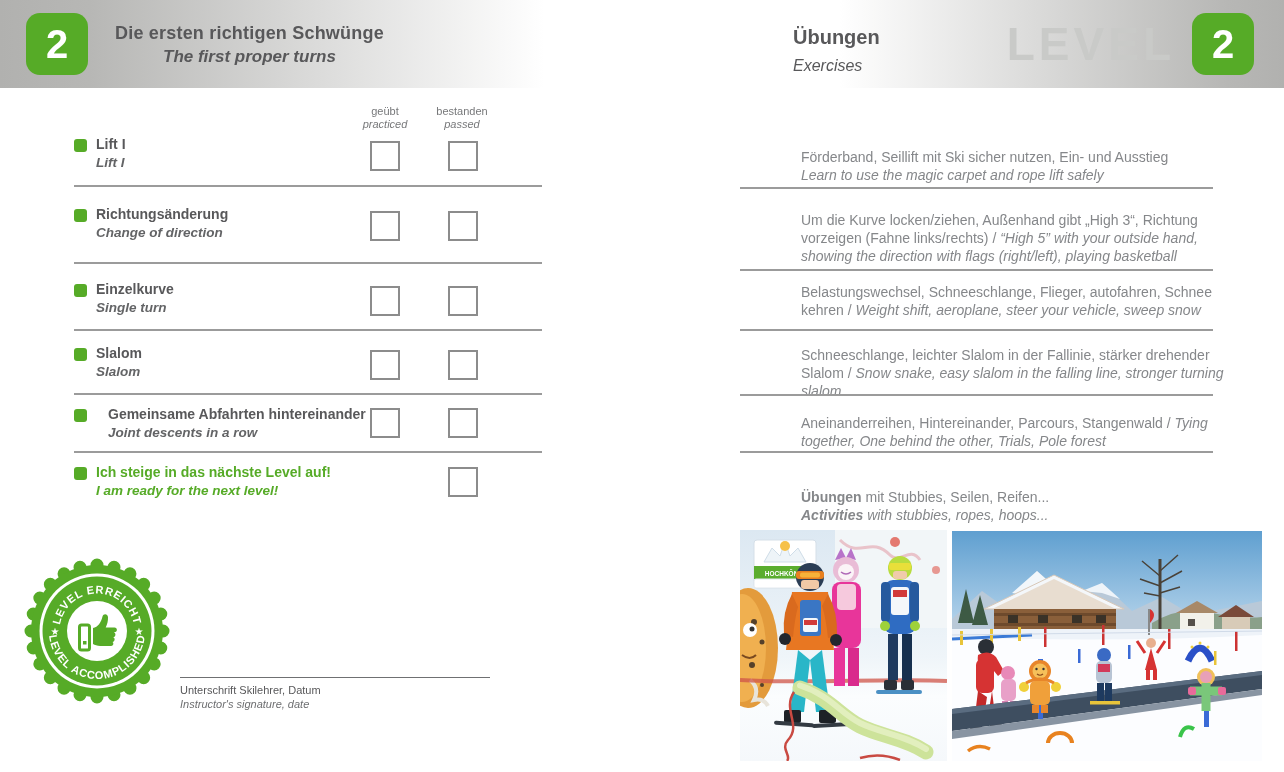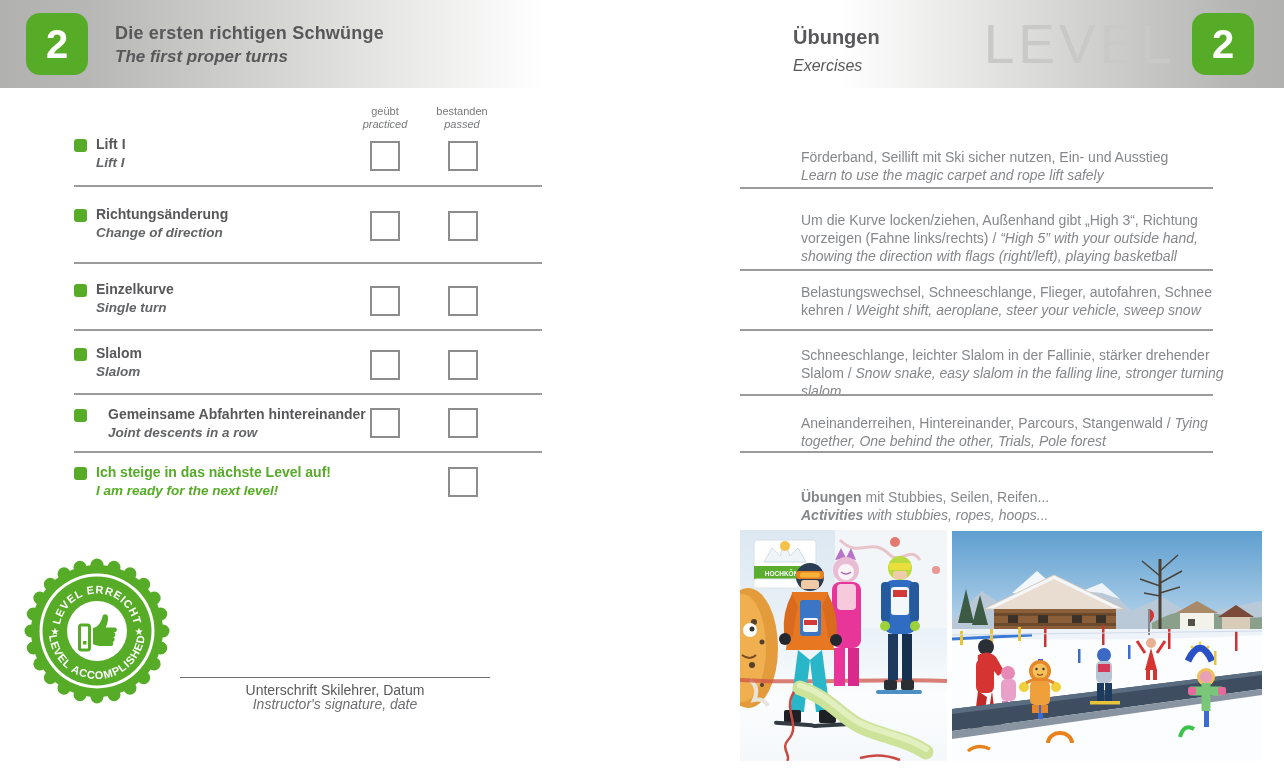--- a/index.html
+++ b/index.html
@@ -21,7 +21,7 @@
   .level-box-left{position:absolute;left:26px;top:13px;}
   .title-block{position:absolute;left:115px;top:23px;color:var(--dark-text);}
   .t-de{font-size:18px;font-weight:bold;letter-spacing:.2px;}
-  .t-en{font-size:17px;font-weight:bold;font-style:italic;margin-top:3px;}
+  .t-en{font-size:17px;font-weight:bold;font-style:italic;margin-top:3px;text-align:center;}
   
   .colhead{position:absolute;width:80px;text-align:center;font-size:11px;color:#77787a;line-height:13px;}
   .ch-en{font-style:italic;}

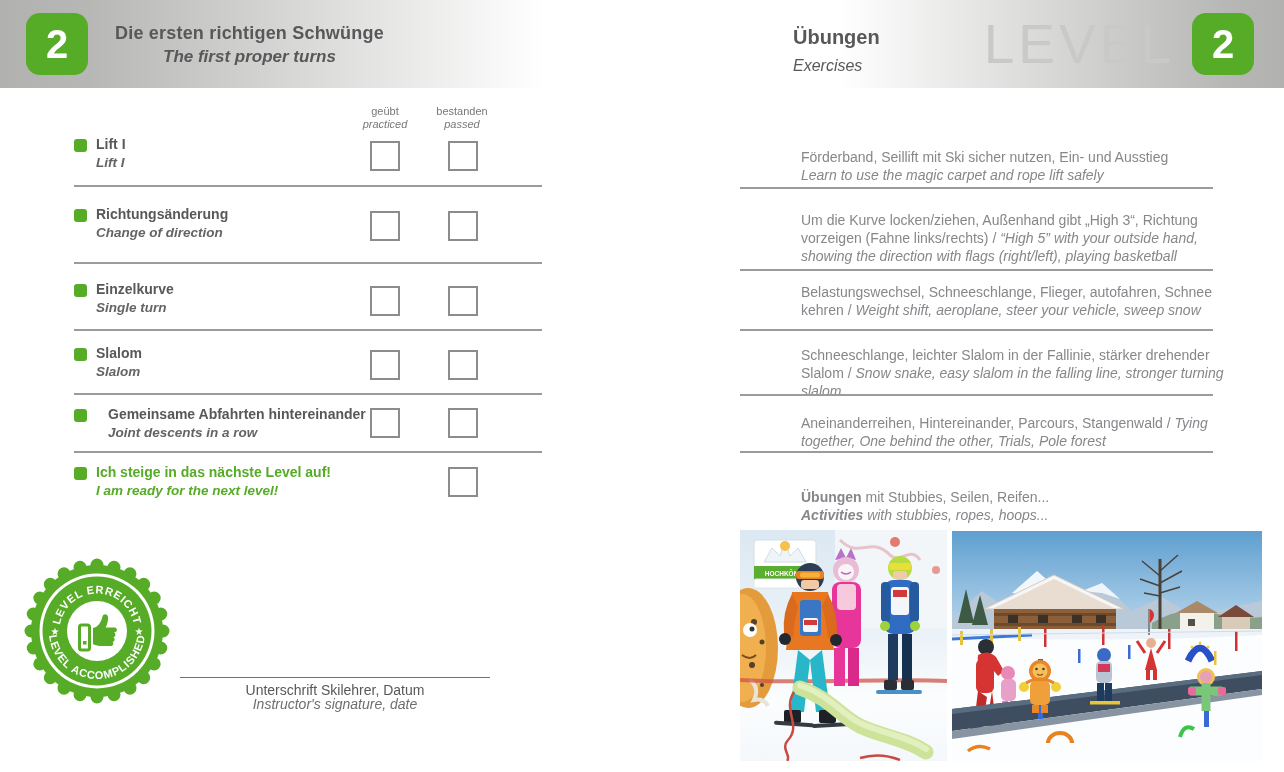--- a/index.html
+++ b/index.html
@@ -37,7 +37,7 @@
   .rh-de{font-size:20px;font-weight:bold;}
   .rh-en{font-size:16px;font-weight:normal;font-style:italic;margin-top:8px;}
   .level-row{position:absolute;top:13px;right:30px;display:flex;align-items:center;gap:17px;}
-  .level-word{font-size:55px;font-weight:normal;color:var(--level-watermark);letter-spacing:4px;line-height:62px;}
+  .level-word{font-size:46px;font-weight:bold;color:var(--level-watermark);letter-spacing:4px;line-height:62px;}
   .ex{position:absolute;left:793px;width:432px;font-size:14px;line-height:18px;color:var(--body-gray);margin:8px;}
   .ex .en{font-style:italic;}
   .ex.two-line .de,.ex.two-line .en{display:block;}

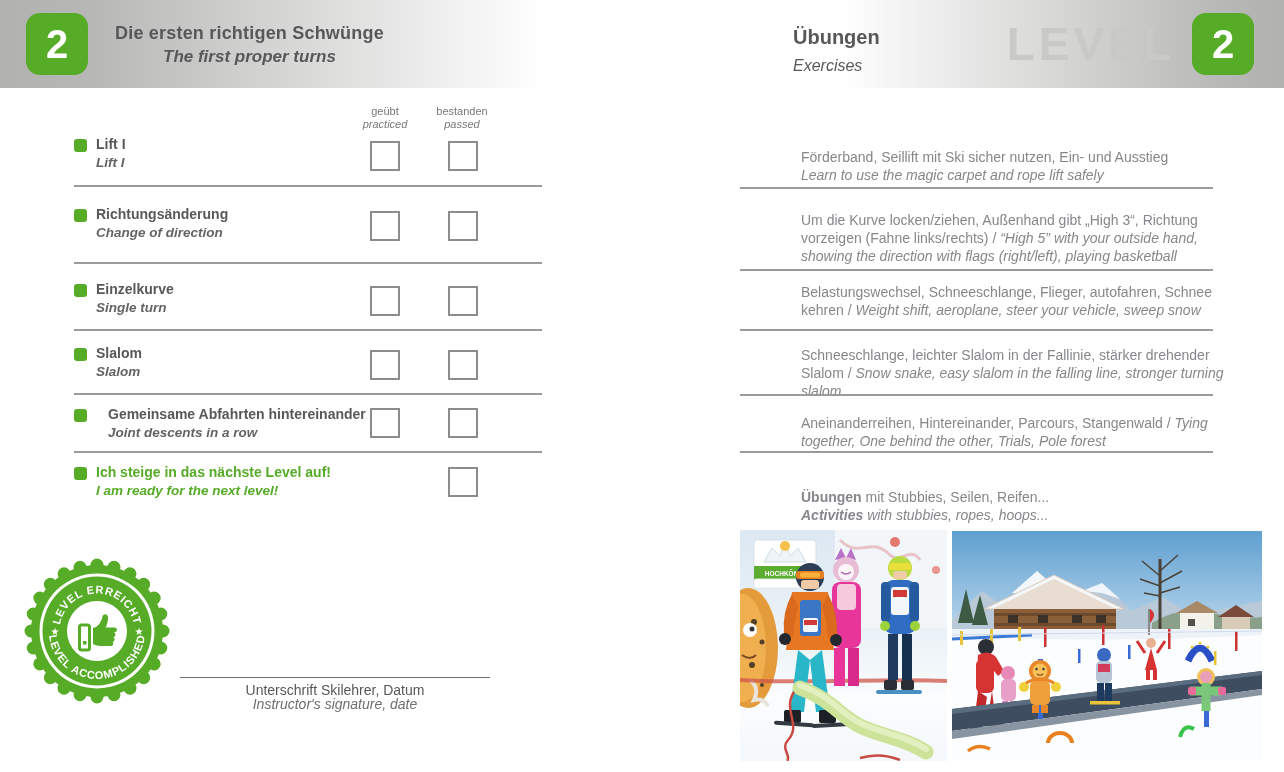--- a/index.html
+++ b/index.html
@@ -46,7 +46,7 @@
   .ex b{font-weight:bold;}
   
   .sig-line{position:absolute;left:180px;top:677px;width:310px;height:1px;background:#6f7072;}
-  .sig-text{position:absolute;left:180px;top:683px;width:310px;text-align:center;font-size:14px;color:var(--dark-text);line-height:14px;}
+  .sig-text{position:absolute;left:180px;top:683px;width:310px;font-size:11px;color:var(--dark-text);line-height:14px;}
   .sig-en{font-style:italic;color:#6d6e70;}
   .photo{position:absolute;display:block;}
   .stamp{position:absolute;left:22px;top:556px;}

